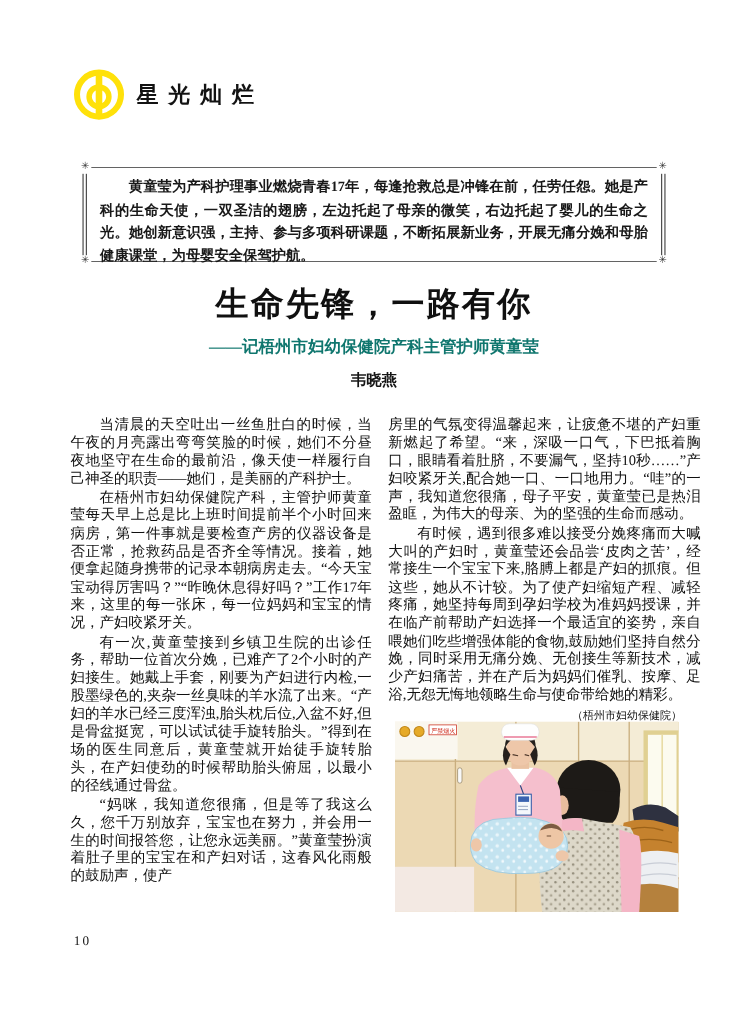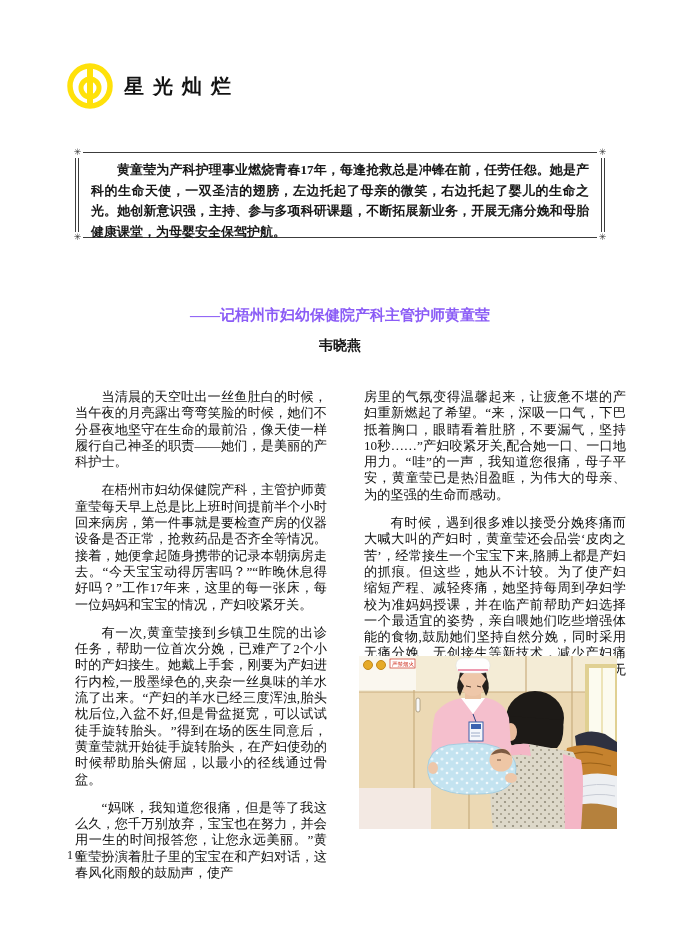--- a/index.html
+++ b/index.html
@@ -109,6 +109,7 @@
     <p>黄童莹为产科护理事业燃烧青春17年，每逢抢救总是冲锋在前，任劳任怨。她是产科的生命天使，一双圣洁的翅膀，左边托起了母亲的微笑，右边托起了婴儿的生命之光。她创新意识强，主持、参与多项科研课题，不断拓展新业务，开展无痛分娩和母胎健康课堂，为母婴安全保驾护航。</p>
   </div>
 
+  <div class="title">生命先锋，一路有你</div>
   <div class="subtitle">——记梧州市妇幼保健院产科主管护师黄童莹</div>
   <div class="author">韦晓燕</div>
 

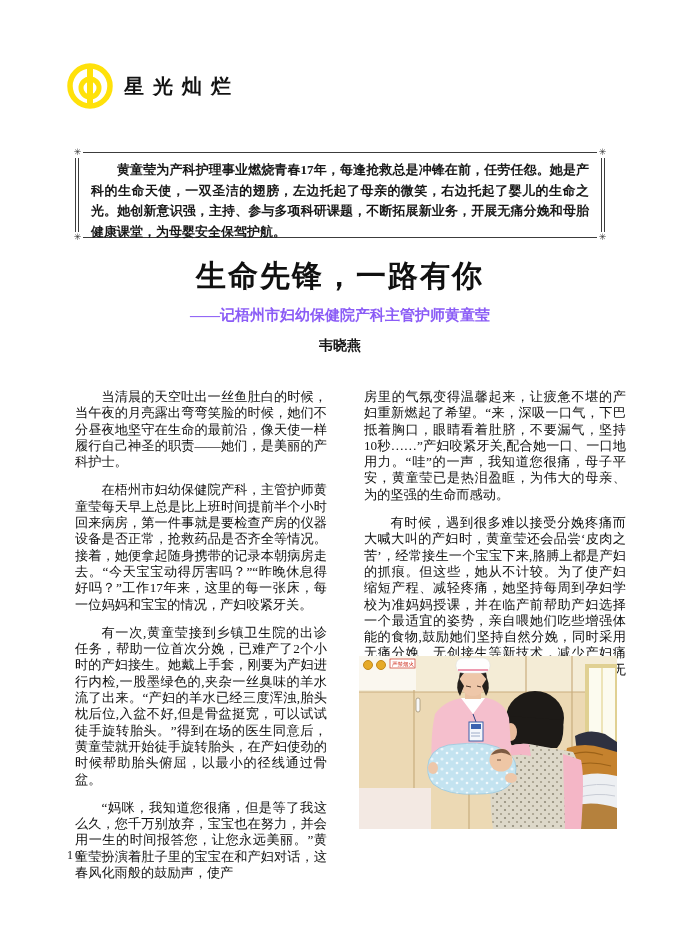--- a/index.html
+++ b/index.html
@@ -59,7 +59,7 @@
   }
   .subtitle{
     position:absolute;left:0;top:306px;width:680px;
-    text-align:center;font-size:15px;font-weight:bold;color:#8b5cf6;
+    text-align:center;font-size:15px;font-weight:bold;color:#0f766e;
   }
   .author{
     position:absolute;left:0;top:337px;width:680px;

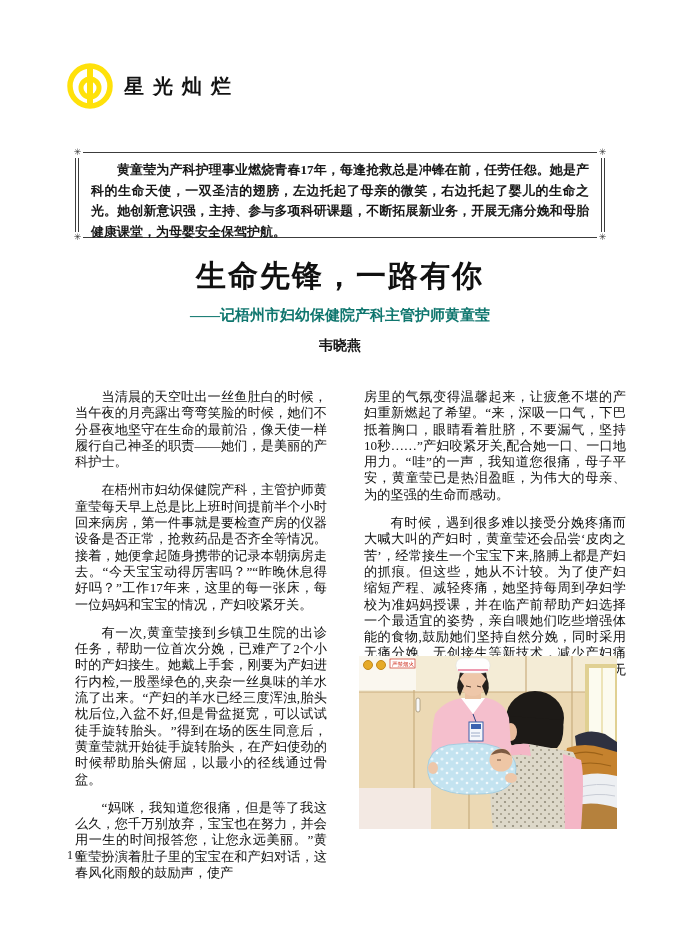--- a/index.html
+++ b/index.html
@@ -67,7 +67,7 @@
   }
   
   .col{position:absolute;top:377px;font-size:13.2px;line-height:16.3px;color:#101010;}
-  .col p{margin:12px;text-indent:2em;text-align:justify;}
+  .col p{margin:1px;text-indent:2em;text-align:justify;}
   .col p.cont{text-indent:0;}
   .col-left{left:63px;width:276px;}
   .col-right{left:352px;width:286px;}

